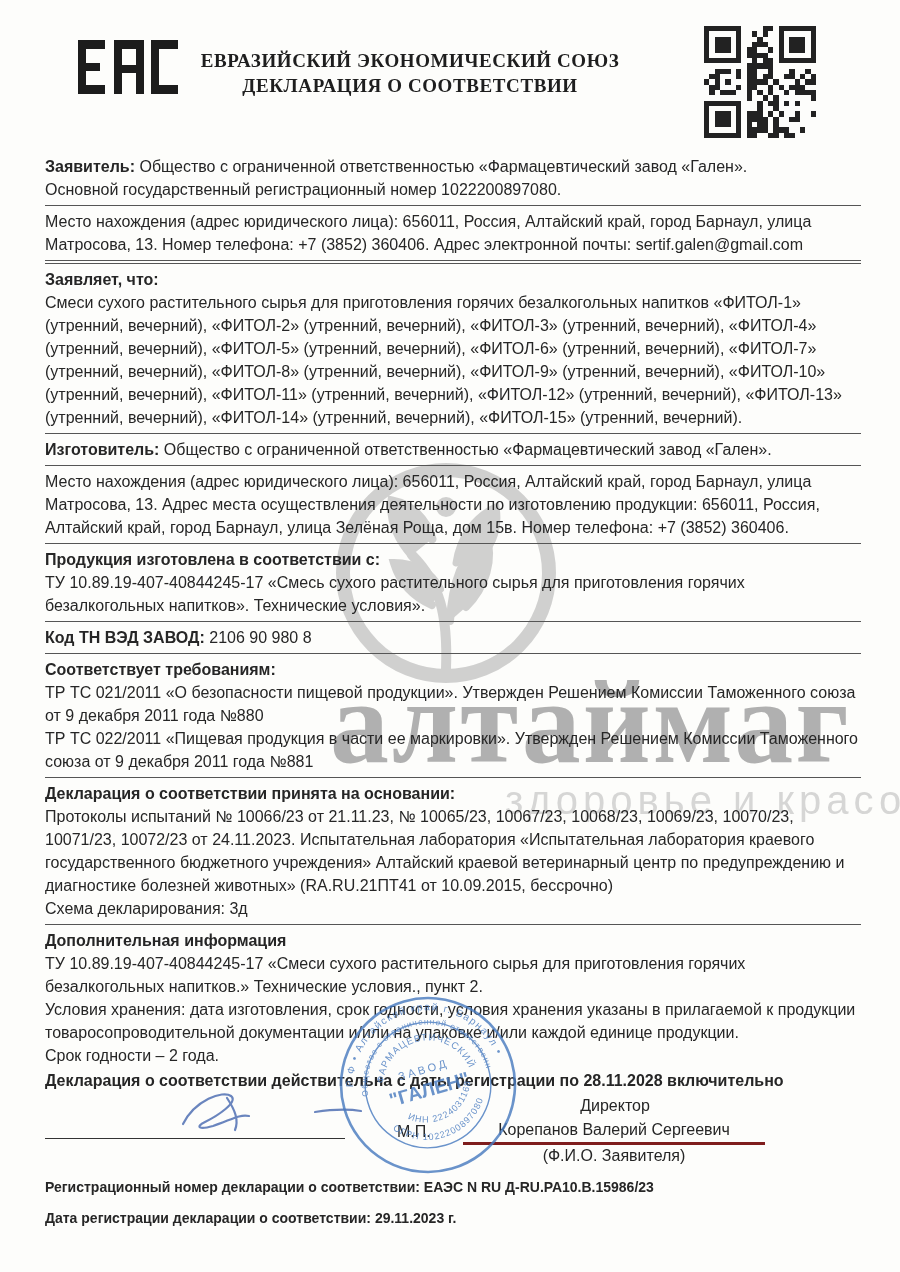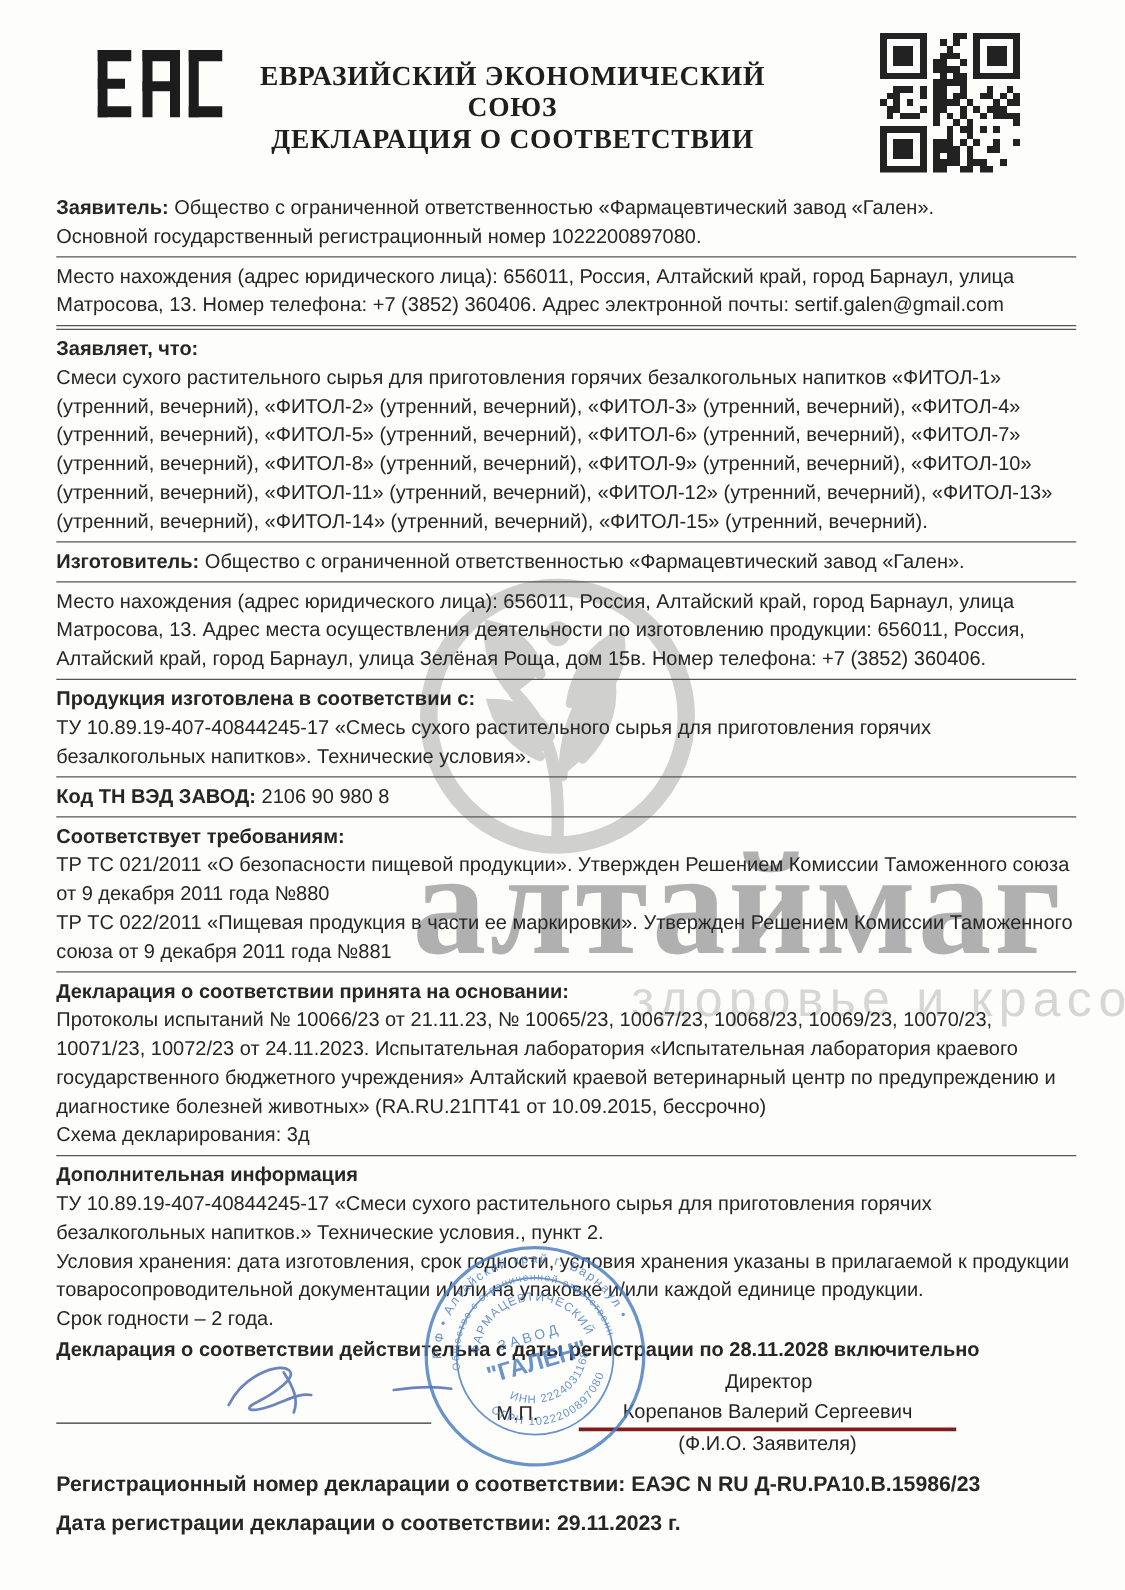--- a/index.html
+++ b/index.html
@@ -8,7 +8,7 @@
   
   .hdr-logo{position:absolute;left:78px;top:40px;}
   .hdr-title{position:absolute;left:170px;top:48px;width:480px;text-align:center;
-             font-family:"Liberation Serif",serif;font-weight:700;font-size:22px;line-height:25px;
+             font-family:"Liberation Serif",serif;font-weight:700;font-size:19px;line-height:25px;
              color:#1e1e1e;letter-spacing:.6px;}
   .qr{position:absolute;left:703px;top:26px;width:114px;height:112px;}
   

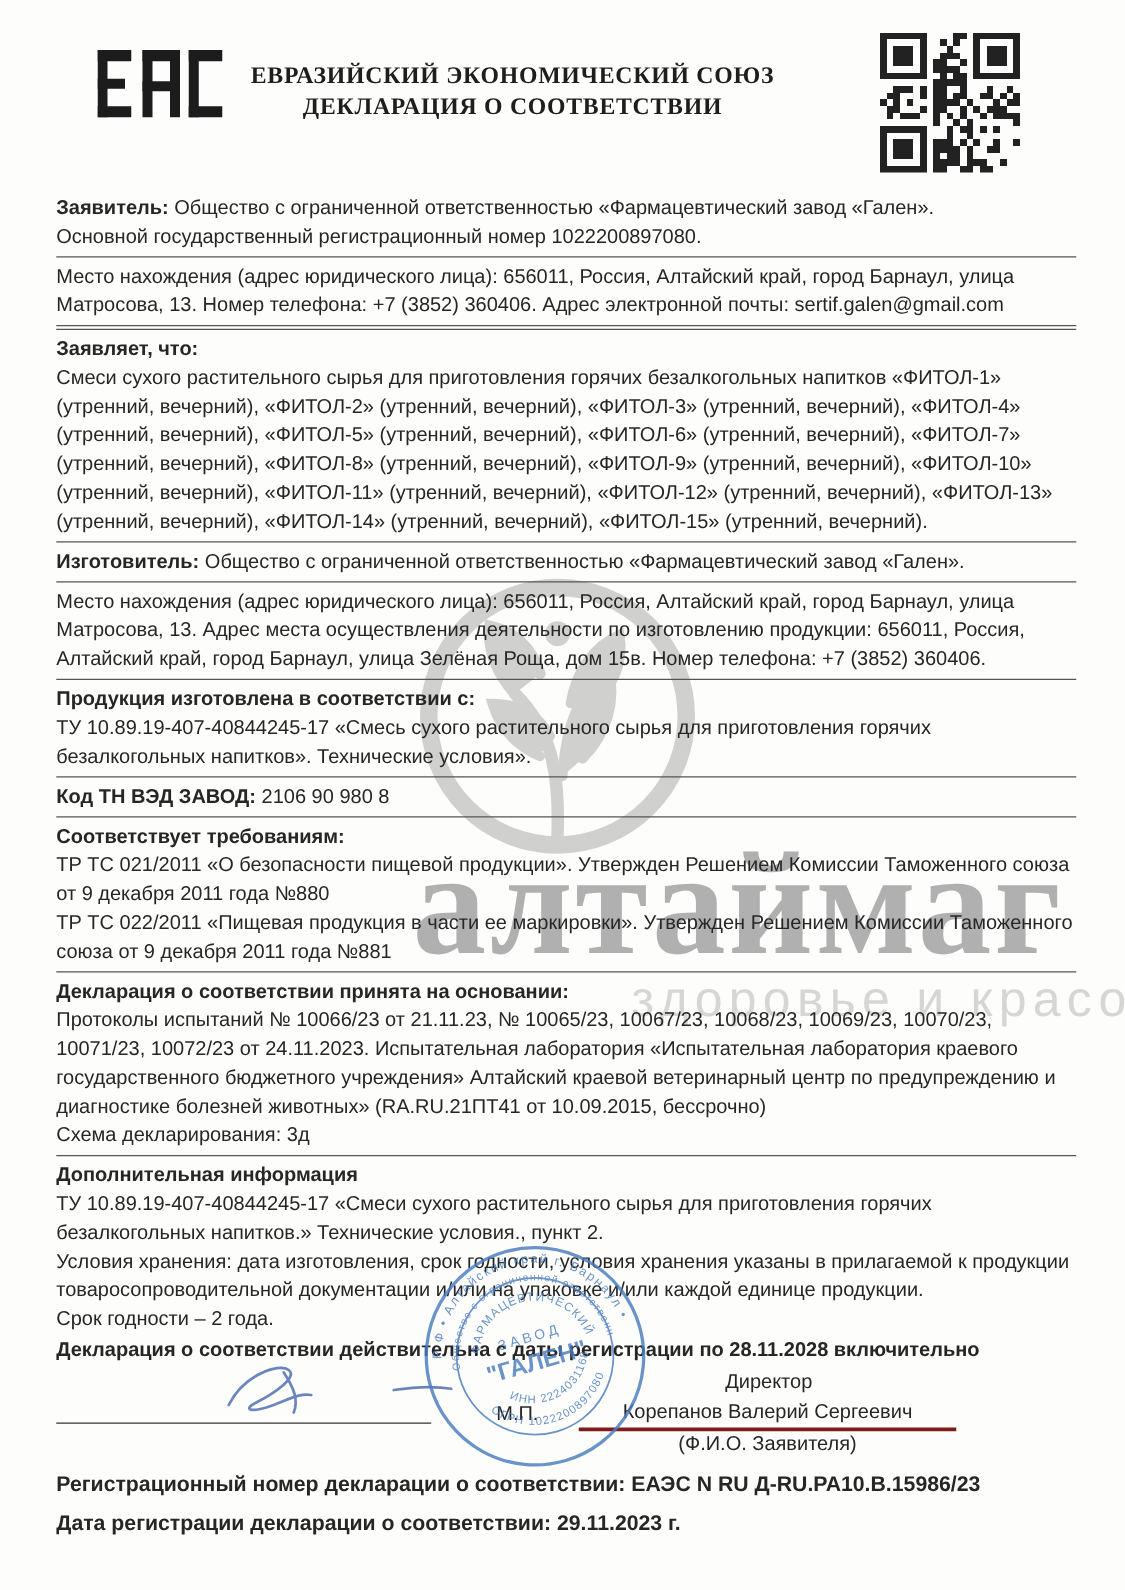--- a/index.html
+++ b/index.html
@@ -27,7 +27,7 @@
   .sig-caption-right{position:absolute;left:418px;top:50px;width:302px;text-align:center;}
   .sig-scribble{position:absolute;left:120px;top:-8px;}
   .stamp{position:absolute;left:292px;top:-100px;width:182px;height:182px;opacity:.82;}
-  .reg{font-weight:700;font-size:17px;line-height:27px;margin-top:4px;}
+  .reg{font-weight:700;font-size:14px;line-height:27px;margin-top:4px;}
   
   .wm{position:absolute;pointer-events:none;}
   .wm-logo{left:328px;top:455px;opacity:.5;}

